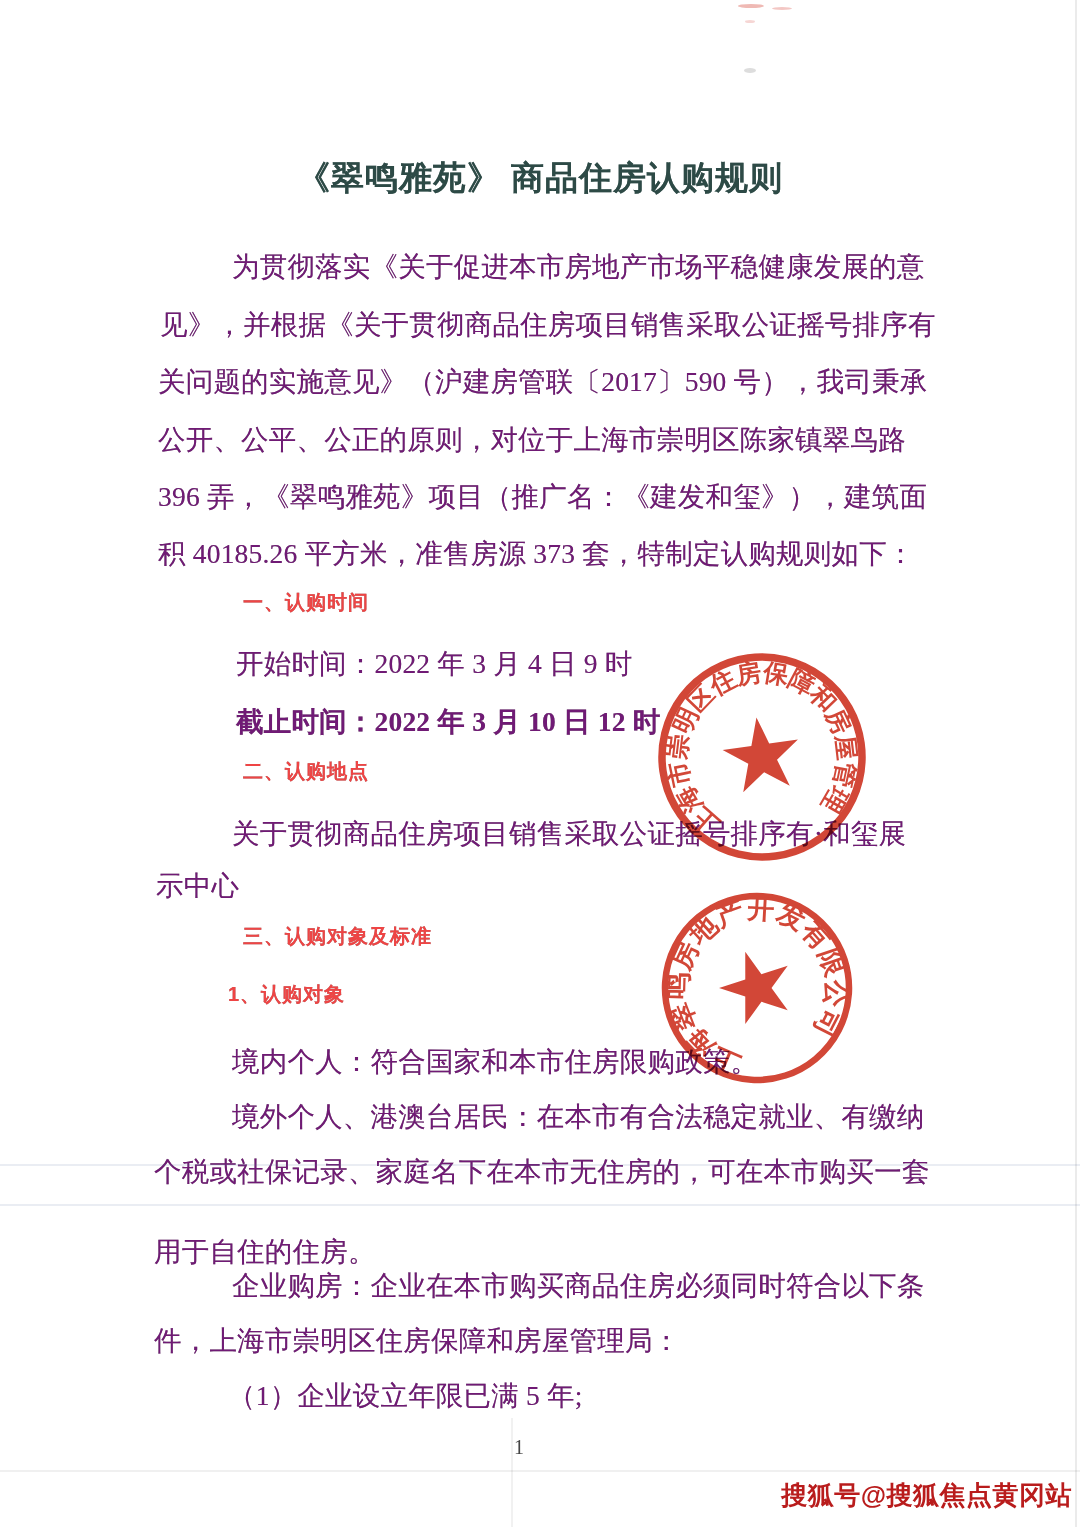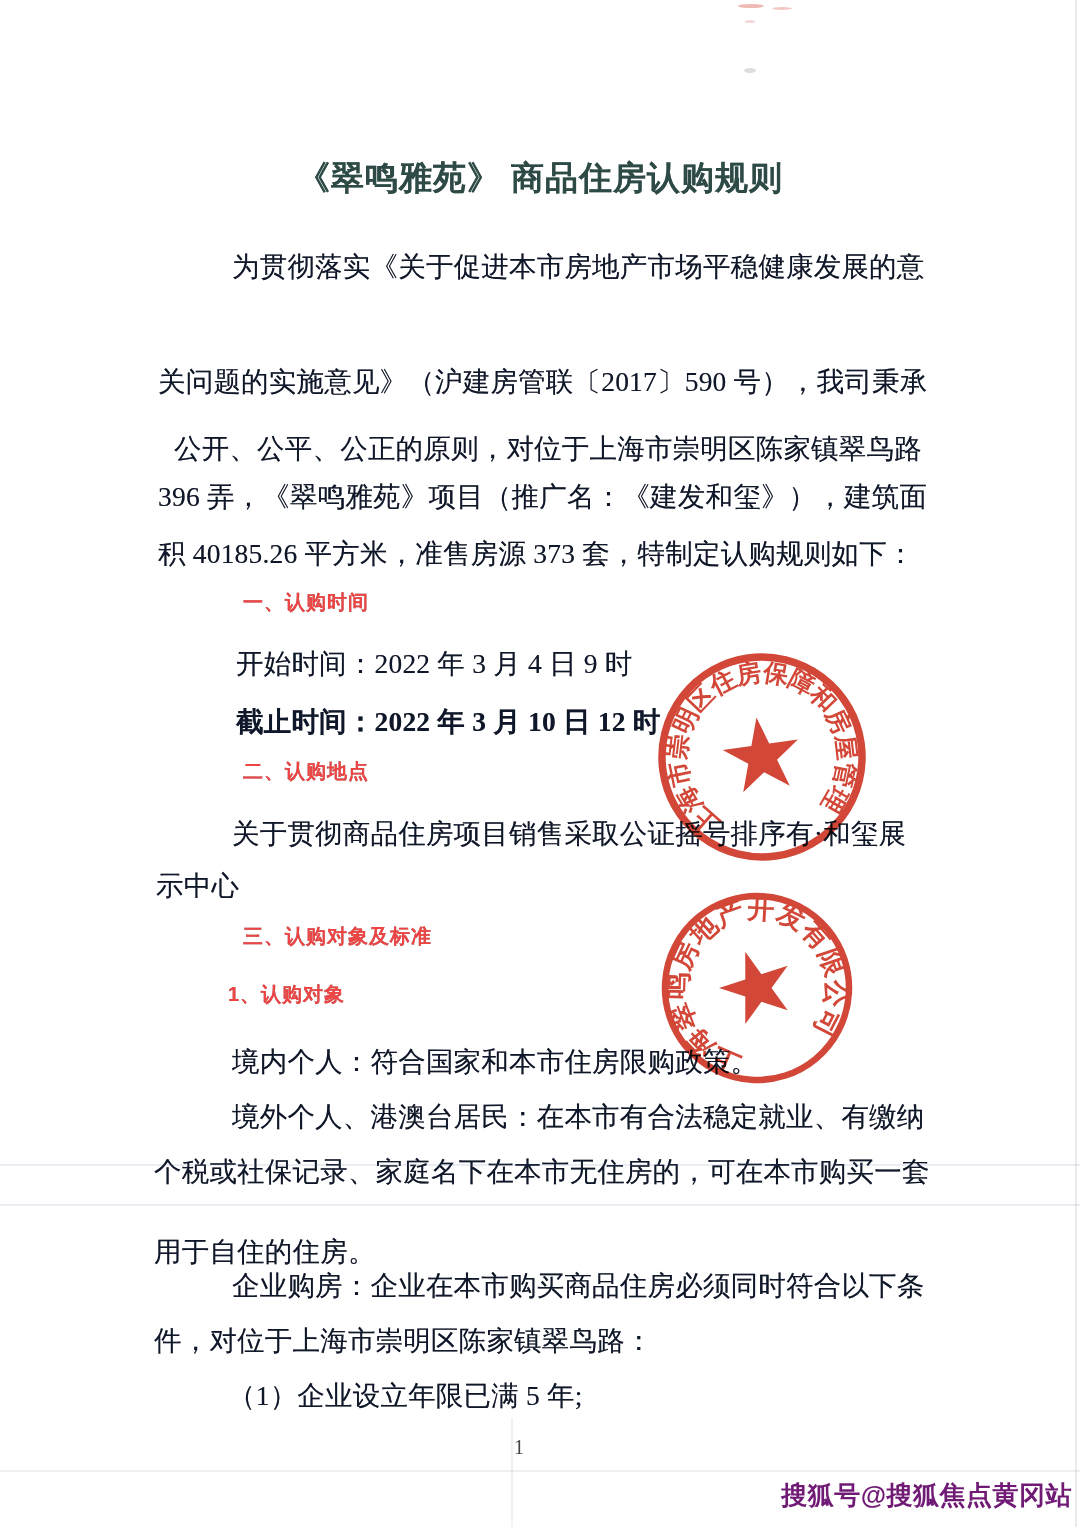--- a/index.html
+++ b/index.html
@@ -14,7 +14,7 @@
     text-shadow:0 0 .6px rgba(40,70,66,.6);
   }
   .line{
-    position:absolute;font-size:27.5px;letter-spacing:.2px;color:#0f172a;
+    position:absolute;font-size:27.5px;letter-spacing:.2px;color:#701a75;
     white-space:nowrap;text-shadow:0 0 .4px rgba(0,0,0,.45);
   }
   .heading{

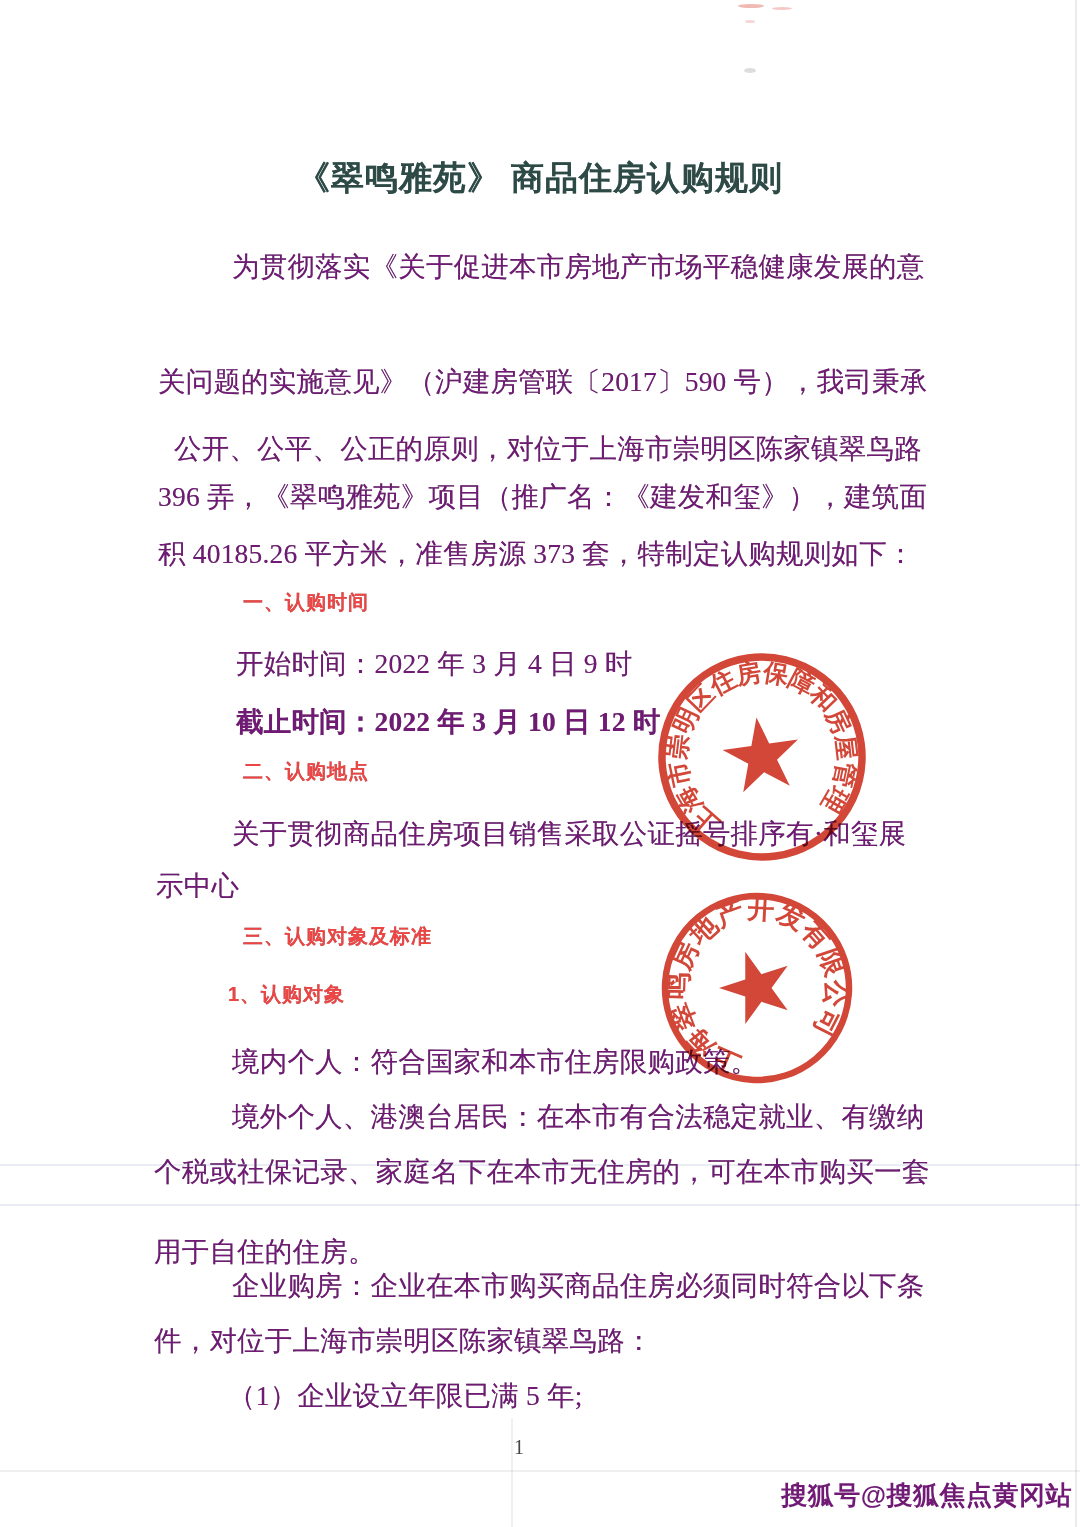--- a/index.html
+++ b/index.html
@@ -50,6 +50,7 @@
   <div class="doc-title">《翠鸣雅苑》 商品住房认购规则</div>
 
   <div class="line" style="top:249px;left:232px;">为贯彻落实《关于促进本市房地产市场平稳健康发展的意</div>
+  <div class="line" style="top:307px;left:160px;">见》，并根据《关于贯彻商品住房项目销售采取公证摇号排序有</div>
   <div class="line" style="top:364px;left:158px;">关问题的实施意见》（沪建房管联〔2017〕590 号），我司秉承</div>
   <div class="line" style="top:422px;left:174px;margin-top:9px;">公开、公平、公正的原则，对位于上海市崇明区陈家镇翠鸟路</div>
   <div class="line" style="top:479px;left:158px;">396 弄，《翠鸣雅苑》项目（推广名：《建发和玺》），建筑面</div>

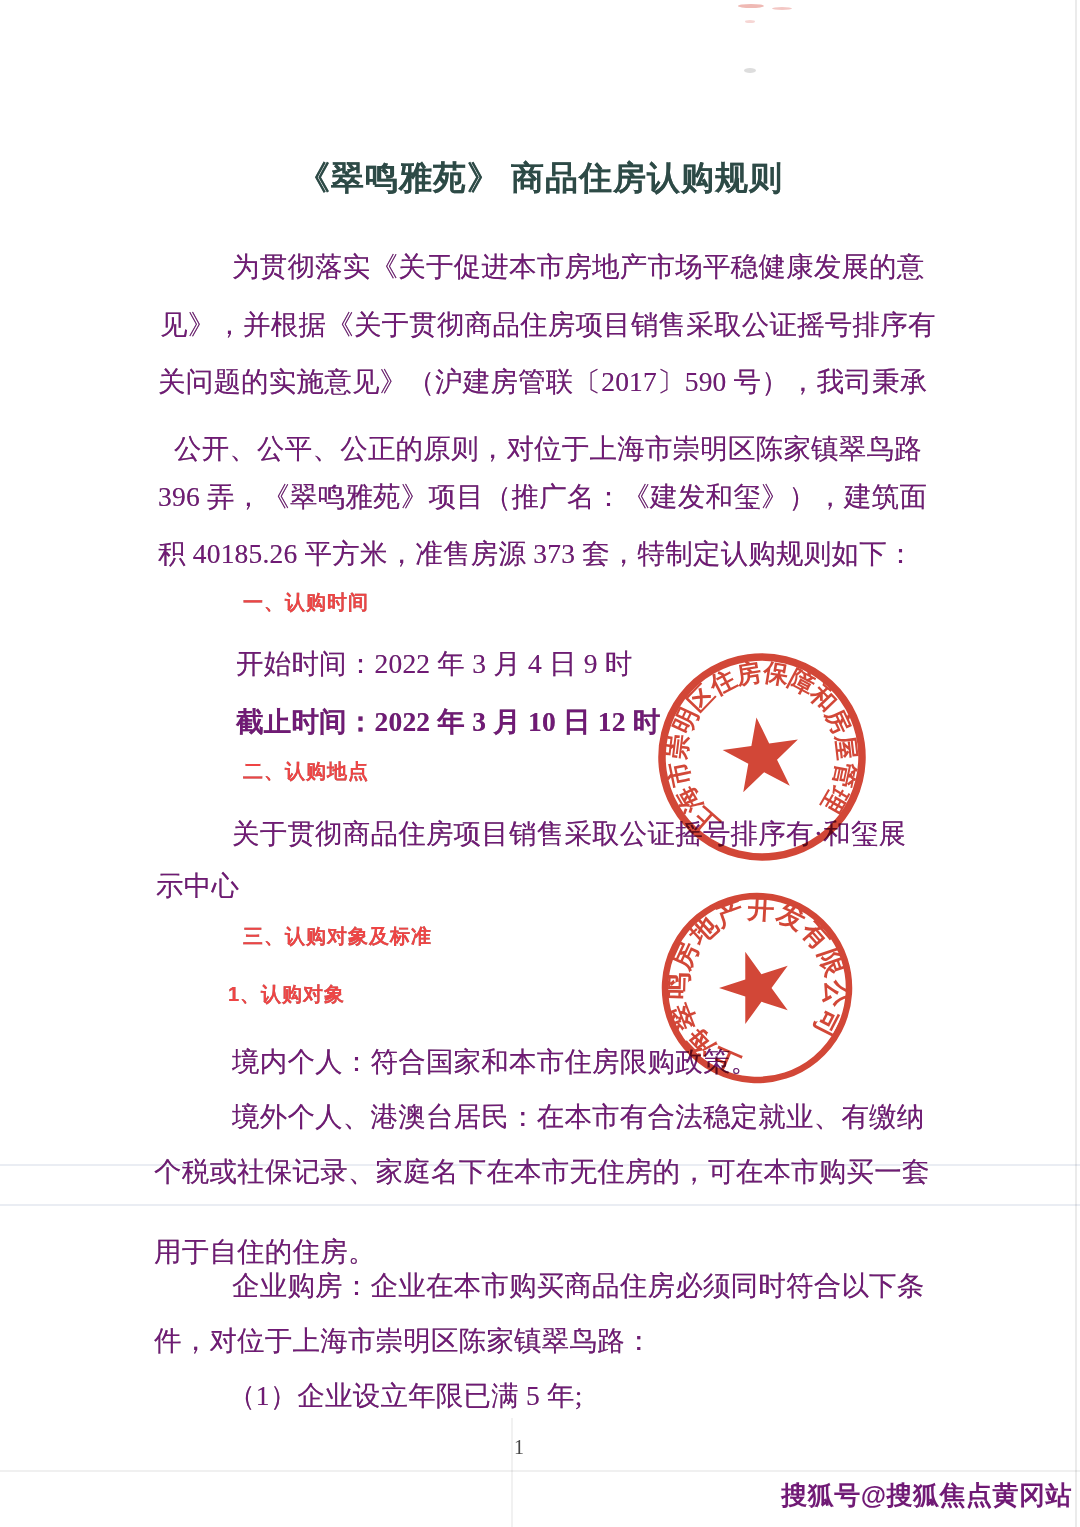--- a/index.html
+++ b/index.html
@@ -52,7 +52,7 @@
   <div class="line" style="top:249px;left:232px;">为贯彻落实《关于促进本市房地产市场平稳健康发展的意</div>
   <div class="line" style="top:307px;left:160px;">见》，并根据《关于贯彻商品住房项目销售采取公证摇号排序有</div>
   <div class="line" style="top:364px;left:158px;">关问题的实施意见》（沪建房管联〔2017〕590 号），我司秉承</div>
-  <div class="line" style="top:422px;left:174px;margin-top:9px;">公开、公平、公正的原则，对位于上海市崇明区陈家镇翠鸟路</div>
+  <div class="line" style="top:422px;left:158px;">公开、公平、公正的原则，对位于上海市崇明区陈家镇翠鸟路</div>
   <div class="line" style="top:479px;left:158px;">396 弄，《翠鸣雅苑》项目（推广名：《建发和玺》），建筑面</div>
   <div class="line" style="top:536px;left:158px;">积 40185.26 平方米，准售房源 373 套，特制定认购规则如下：</div>
   <div class="line heading" style="top:589px;left:243px;">一、认购时间</div>

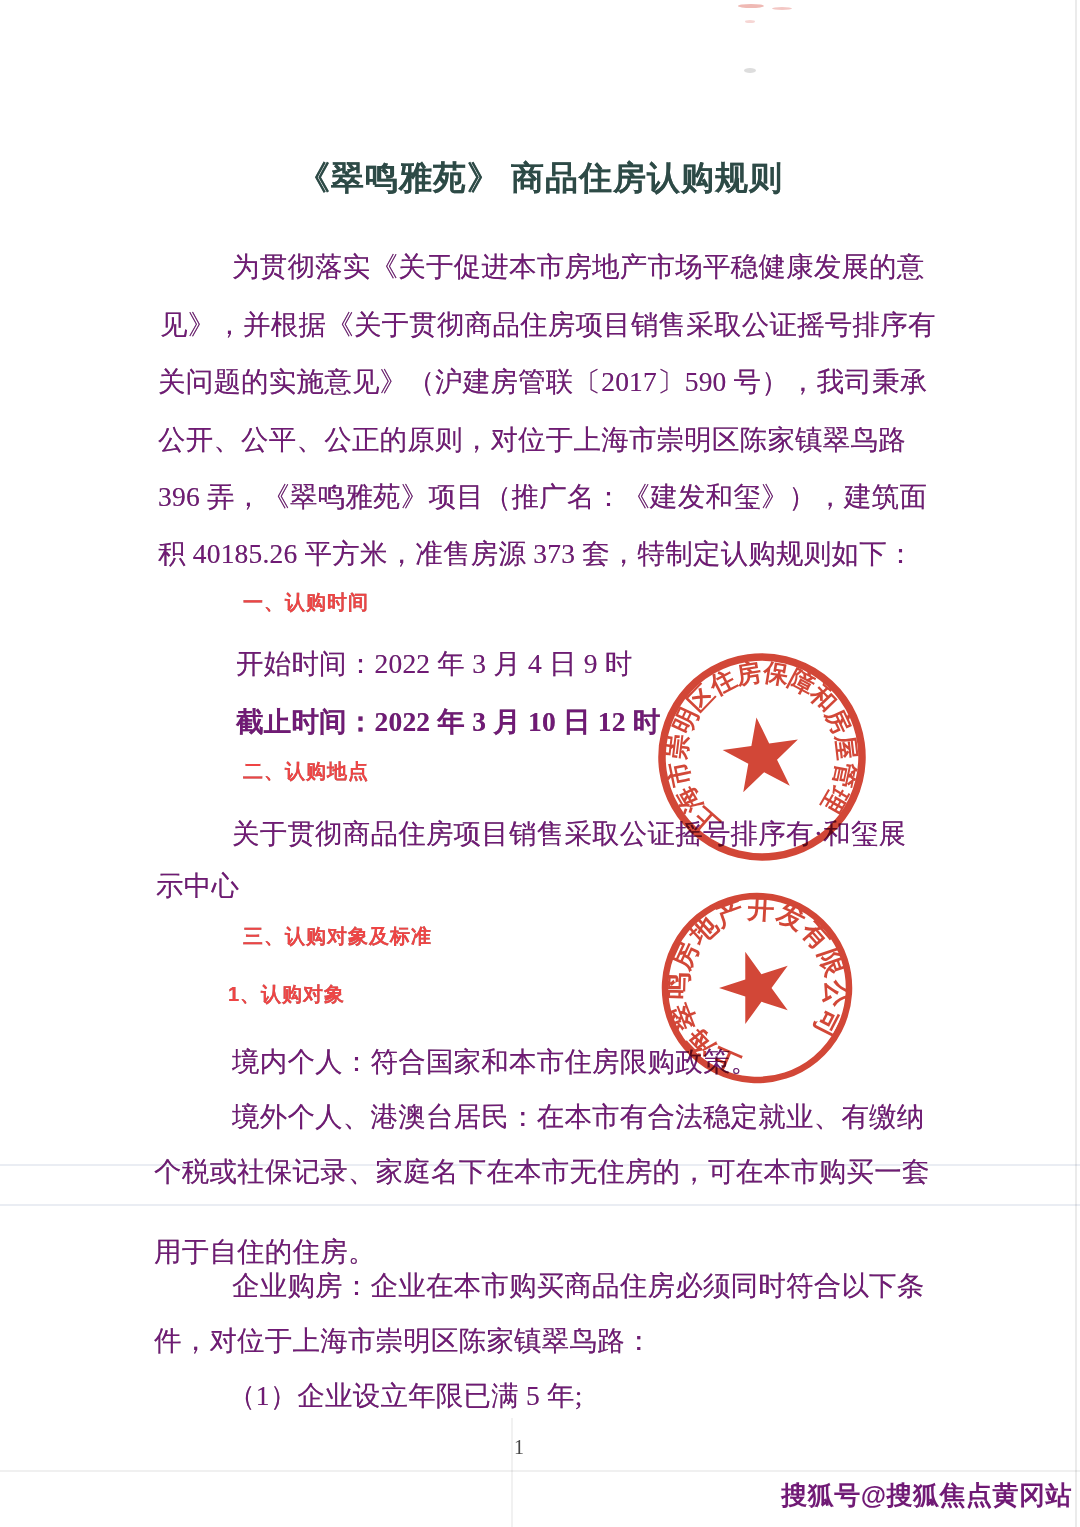--- a/index.html
+++ b/index.html
@@ -68,7 +68,7 @@
   <div class="line" style="top:1154px;left:154px;">个税或社保记录、家庭名下在本市无住房的，可在本市购买一套</div>
   <div class="line" style="top:1209px;left:154px;margin-top:25px;">用于自住的住房。</div>
   <div class="line" style="top:1268px;left:232px;">企业购房：企业在本市购买商品住房必须同时符合以下条</div>
-  <div class="line" style="top:1323px;left:154px;">件，对位于上海市崇明区陈家镇翠鸟路：</div>
+  <div class="line" style="top:1323px;left:154px;">件，上海市崇明区住房保障和房屋管理局：</div>
   <div class="line" style="top:1378px;left:228px;">（1）企业设立年限已满 5 年;</div>
 
   <div class="pagenum">1</div>

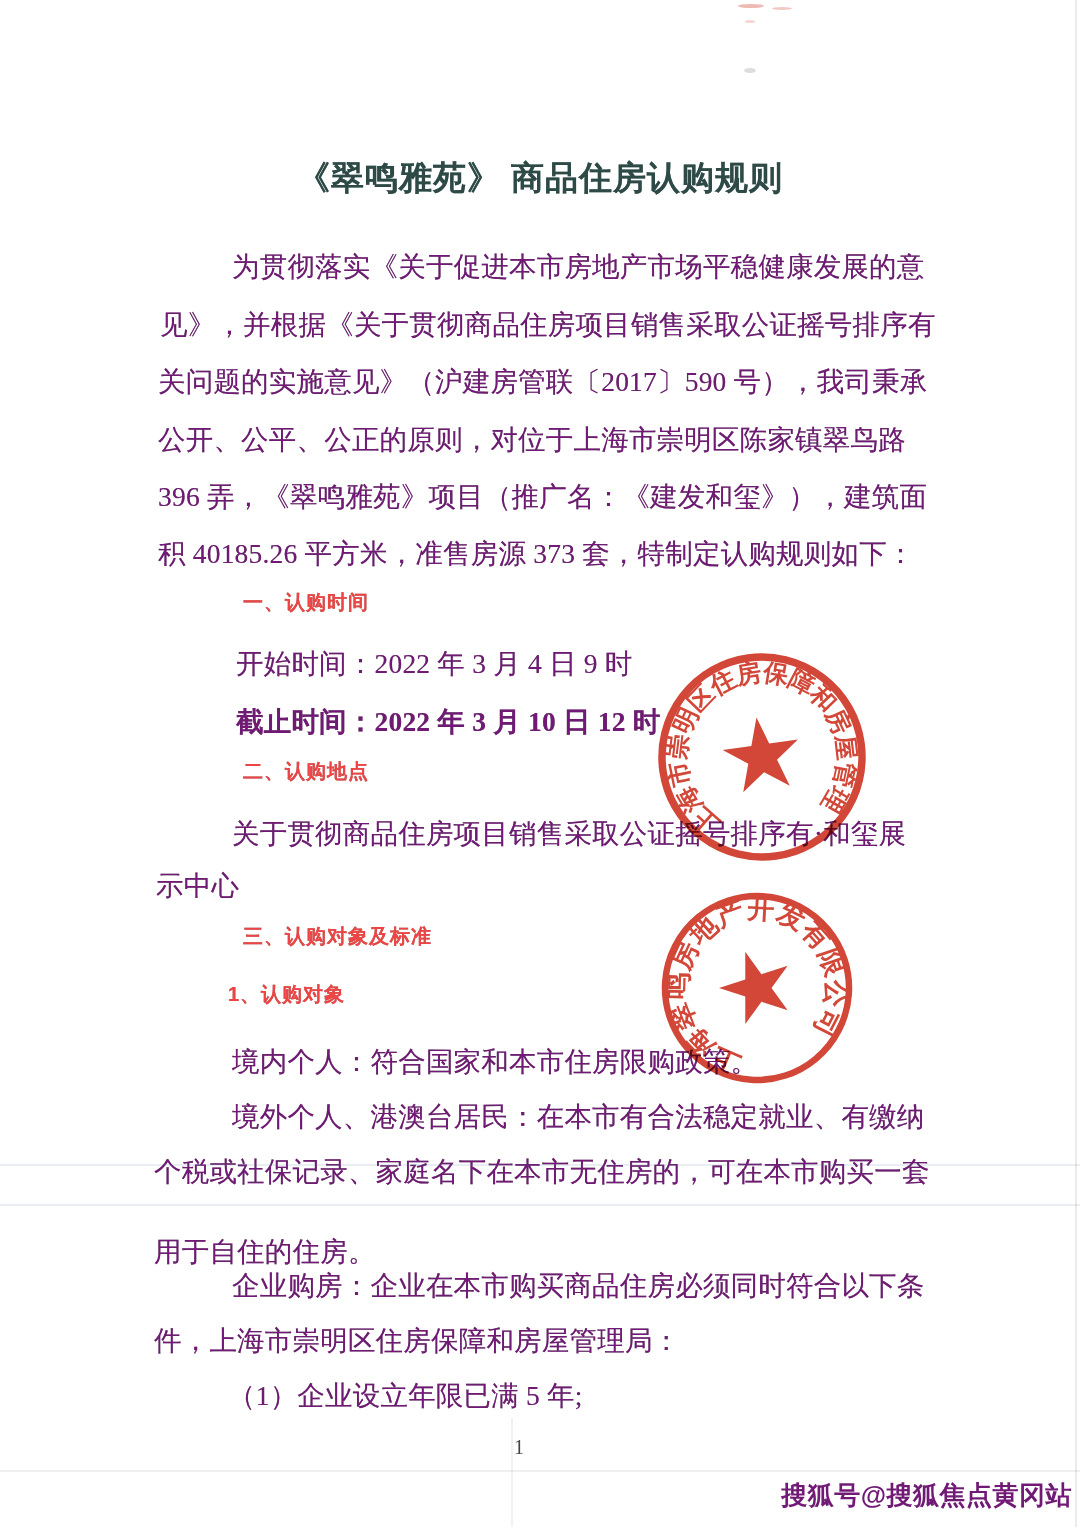--- a/index.html
+++ b/index.html
@@ -32,7 +32,7 @@
   .watermark{
     position:absolute;top:1478px;right:8px;white-space:nowrap;
     font-family:"Liberation Sans", sans-serif;font-weight:700;
-    font-size:26px;color:#701a75;letter-spacing:.5px;
+    font-size:26px;color:#b91c1c;letter-spacing:.5px;
     text-shadow:-1.5px 0 0 #fff,1.5px 0 0 #fff,0 -1.5px 0 #fff,0 1.5px 0 #fff,
                 -1px -1px 0 #fff,1px 1px 0 #fff,1px -1px 0 #fff,-1px 1px 0 #fff;
   }

